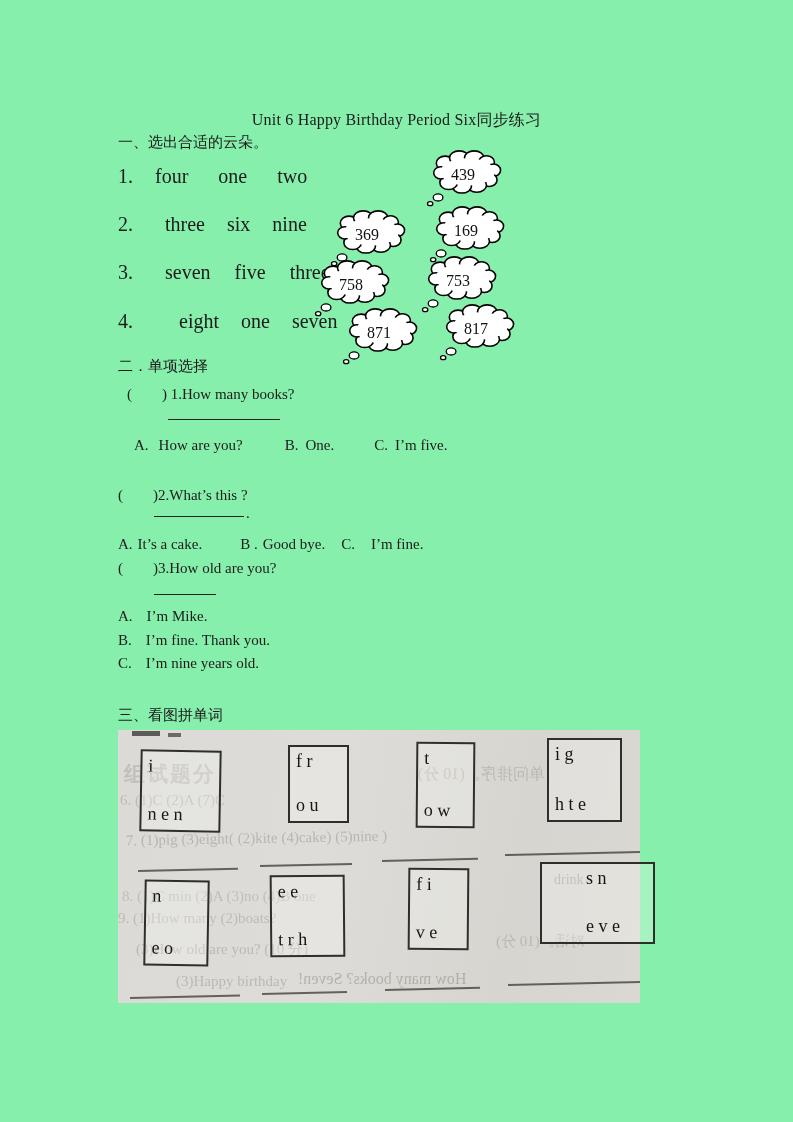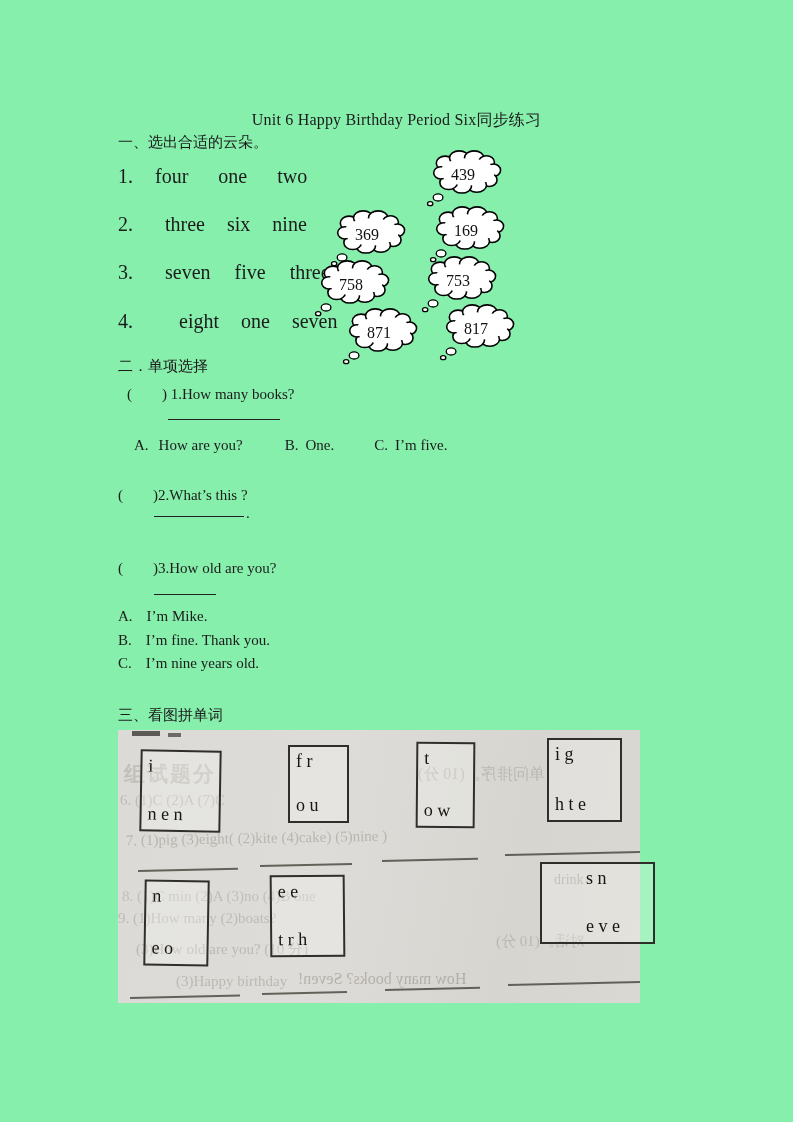--- a/index.html
+++ b/index.html
@@ -154,6 +154,9 @@
   <div class="abs qline pre" style="left:118px; top:487px;">(        )2.What’s this ?</div>
   <div class="abs blank" style="left:154px; top:500px; width:90px; height:16px;"></div>
   <div class="abs qline" style="left:246px; top:505px;">.</div>
+  <div class="abs qline" style="left:118px; top:536px;">
+    <span class="opt-label" style="margin-right:5px;">A.</span><span class="opt-text" style="margin-right:38px;">It’s a cake.</span><span class="opt-label" style="margin-right:5px;">B .</span><span class="opt-text" style="margin-right:16px;">Good bye.</span><span class="opt-label" style="margin-right:16px;">C.</span><span class="opt-text">I’m fine.</span>
+  </div>
 
   <div class="abs qline pre" style="left:118px; top:560px;">(        )3.How old are you?</div>
   <div class="abs blank" style="left:154px; top:578px; width:62px; height:16px;"></div>

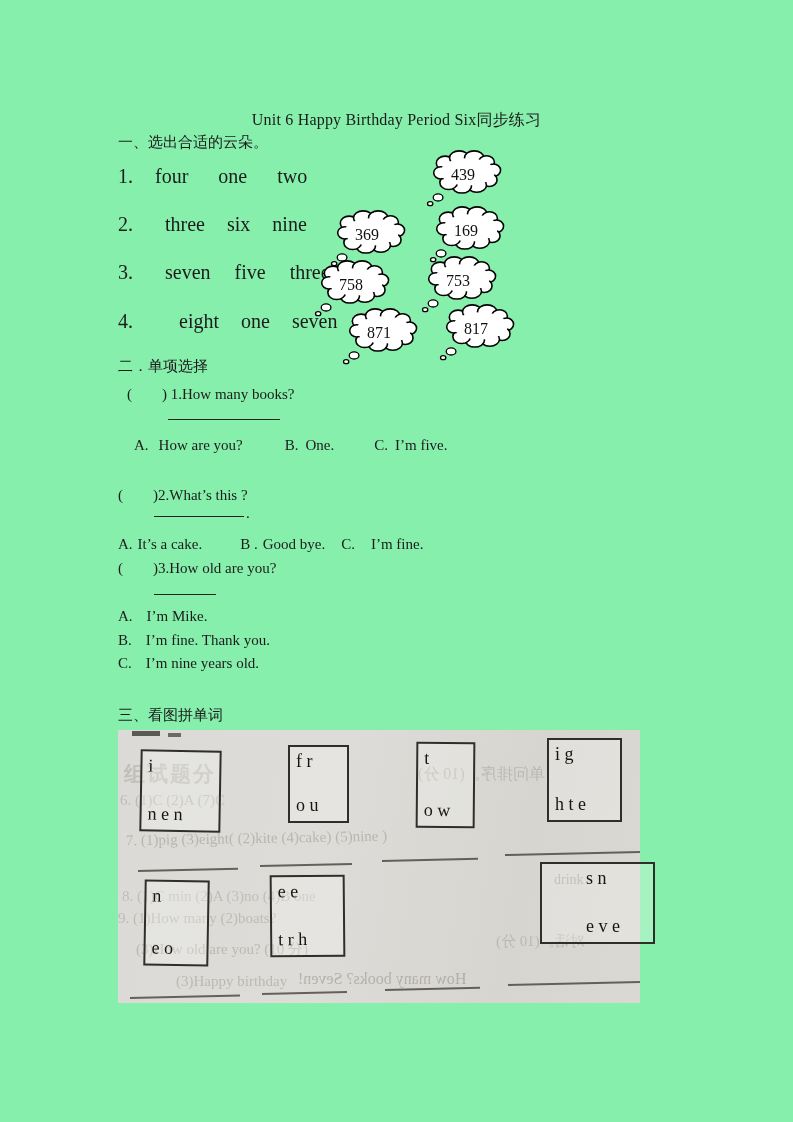--- a/index.html
+++ b/index.html
@@ -219,6 +219,10 @@
       <span>e e</span>
       <span>t r h</span>
     </div>
+    <div class="lbox" style="left:290px; top:138px; width:46px; height:70px; transform:rotate(0.5deg);">
+      <span>f i</span>
+      <span>v e</span>
+    </div>
     <div class="lbox" style="left:422px; top:132px; width:62px; height:70px;padding-left:44px;">
       <span>s n</span>
       <span>e v e</span>

